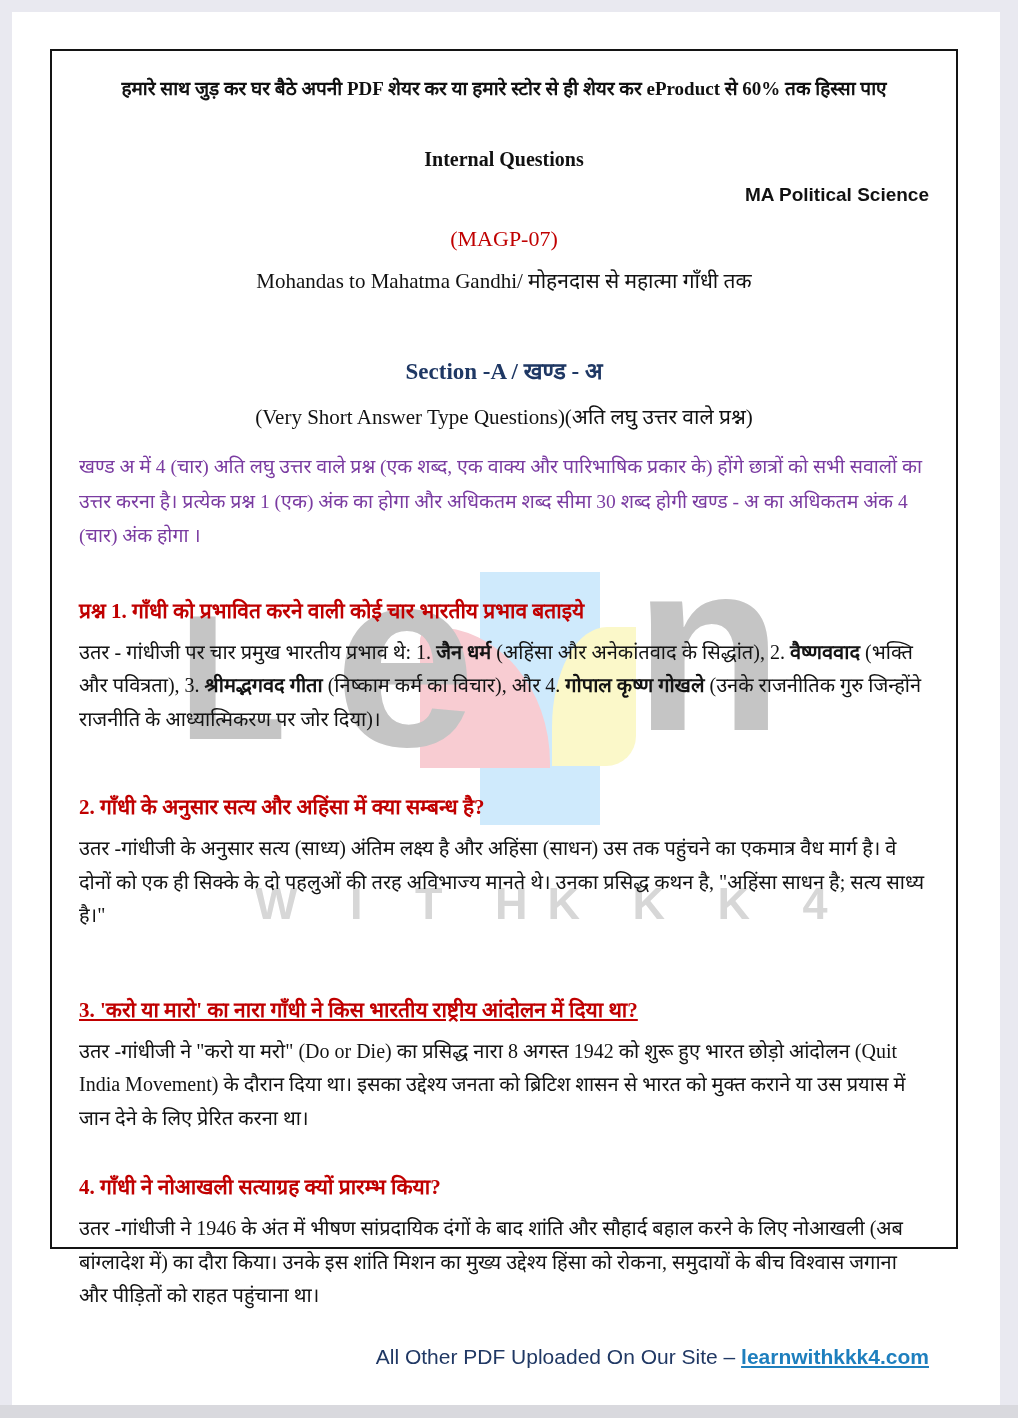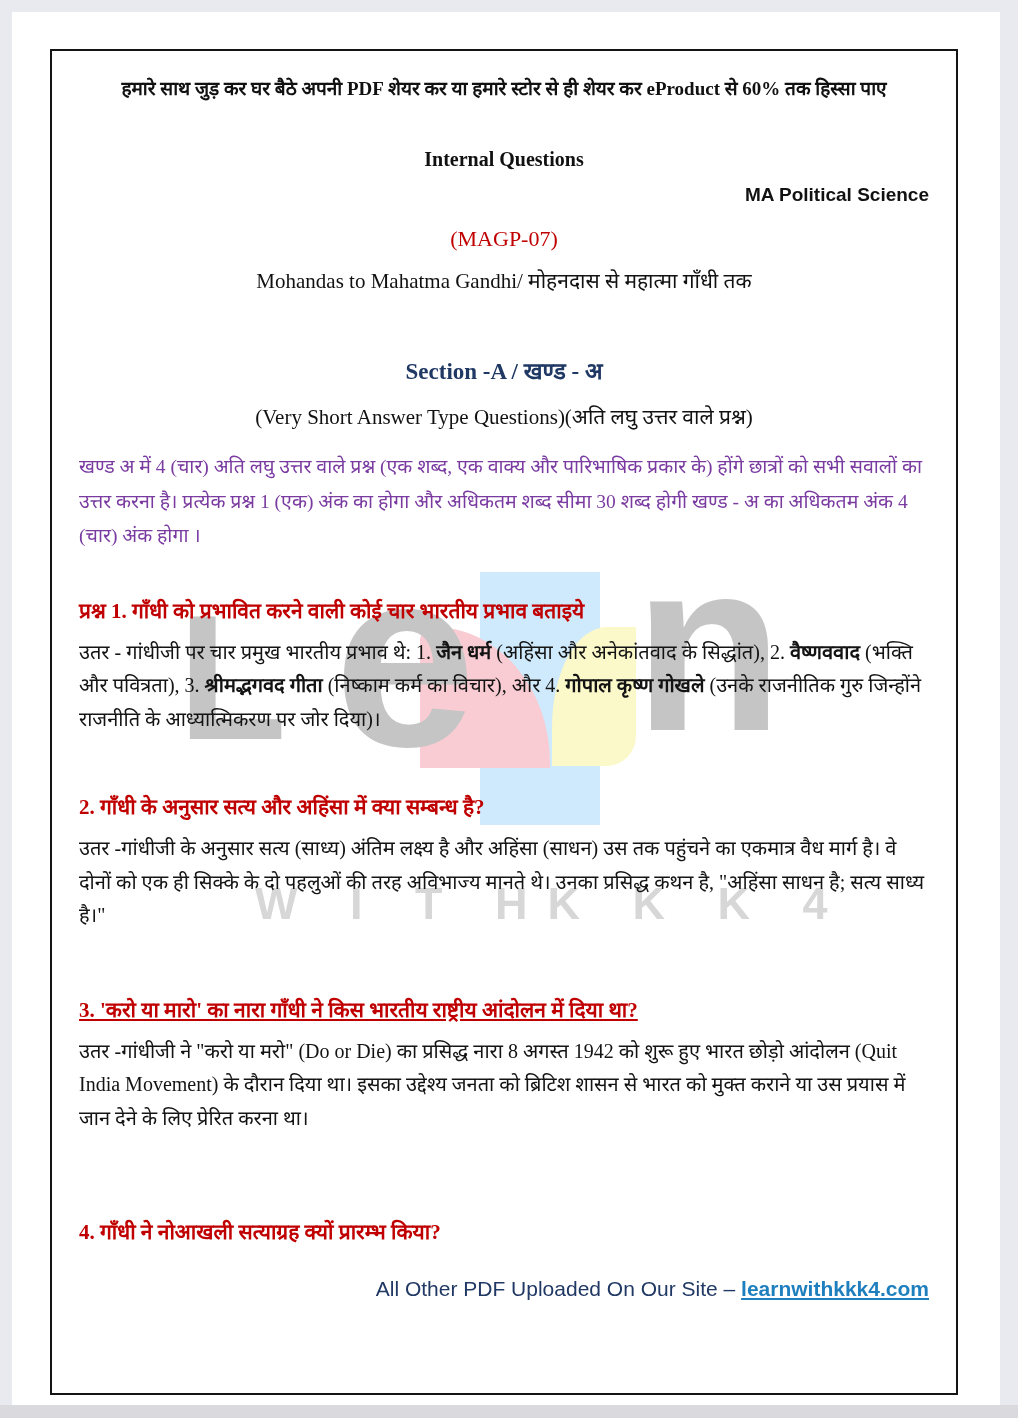--- a/index.html
+++ b/index.html
@@ -30,7 +30,7 @@
             font-weight:bold; font-size:45px; color:#d7d7d7; letter-spacing:20px; white-space:nowrap; }
 
   
-  .doc-border { position:absolute; left:38px; top:37px; width:908px; height:1346px;
+  .doc-border { position:absolute; left:38px; top:37px; width:908px; height:1200px;
                 border:2px solid #141414; padding:0 27px; background:transparent; }
   .header-note { margin-top:24px; text-align:center; font-weight:bold; font-size:19px; color:#111; }
   .t-assign  { margin-top:47px; text-align:center; font-weight:bold; font-size:20px; color:#111; }

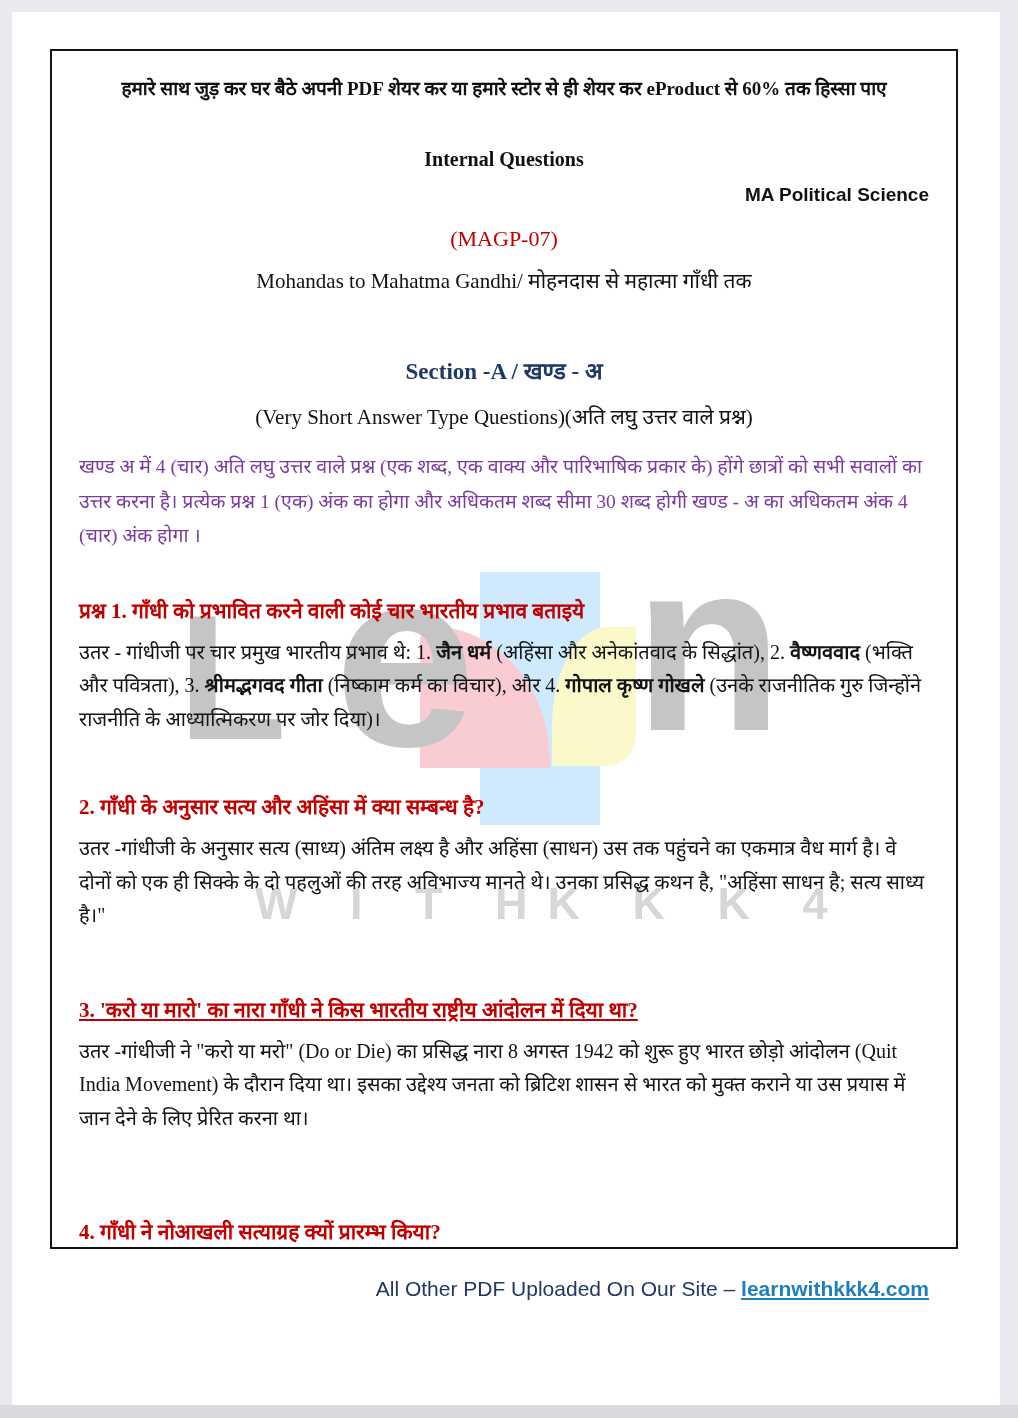--- a/index.html
+++ b/index.html
@@ -48,7 +48,7 @@
   .q1 { margin-top:42px; }
   .q2 { margin-top:56px; }
   .q3 { margin-top:62px;text-decoration:underline; }
-  .q4 { margin-top:82px; }
+  .q4 { margin-top:37px; }
   .ans { margin-top:12px; font-size:20px; line-height:33.5px; color:#131313; text-align:left; }
   .ans b { font-weight:bold; }
 

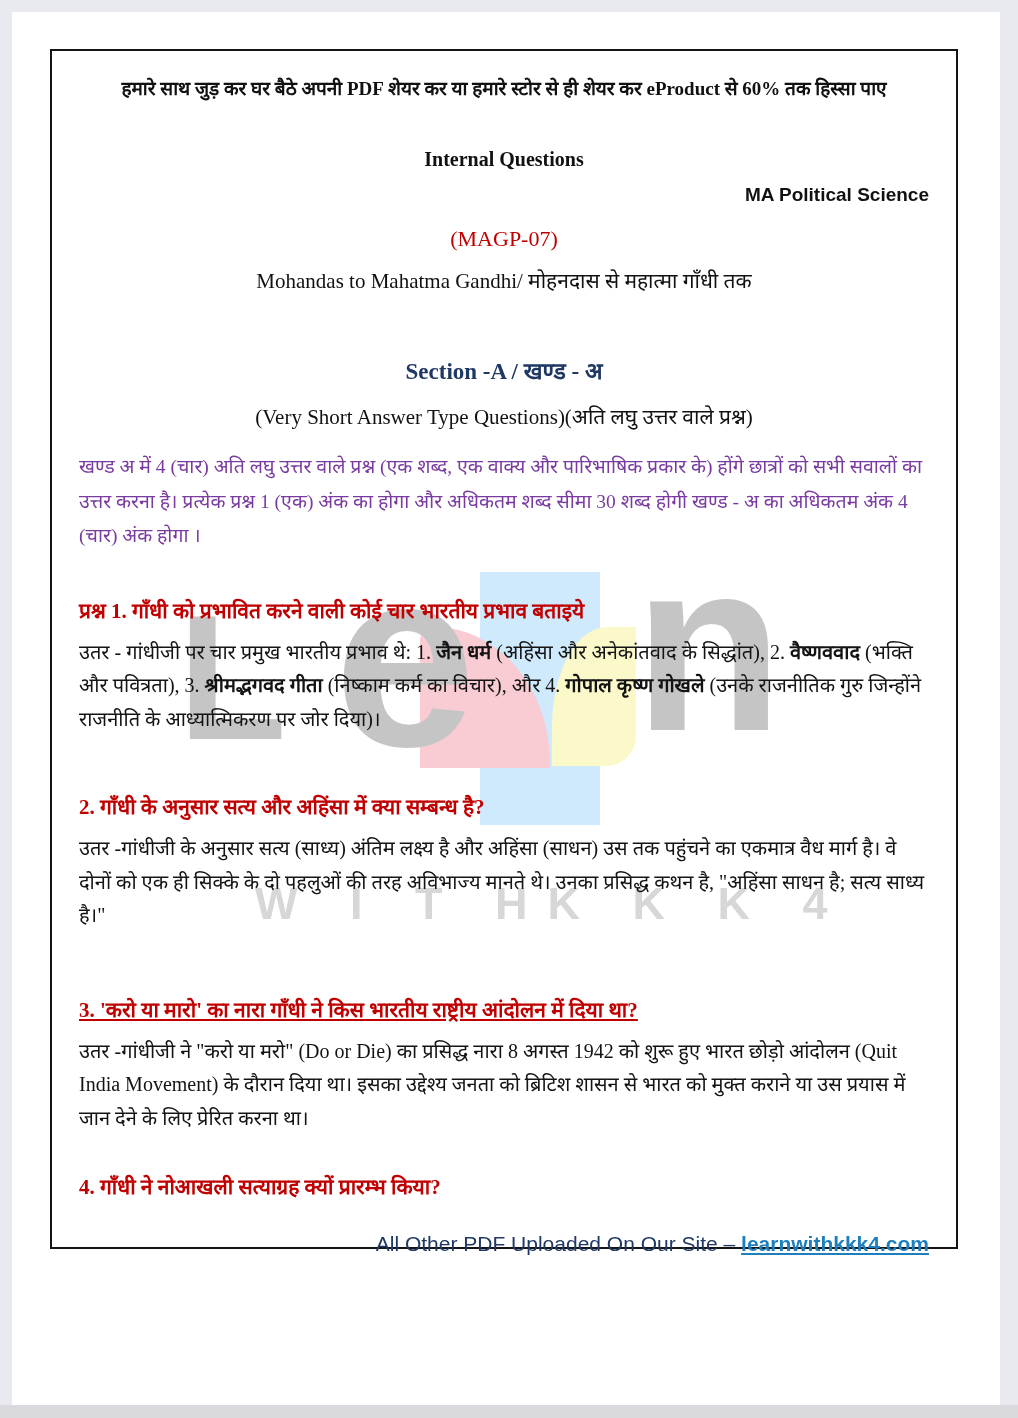--- a/index.html
+++ b/index.html
@@ -102,6 +102,7 @@
       <p class="ans">उतर -गांधीजी ने "करो या मरो" (Do or Die) का प्रसिद्ध नारा 8 अगस्त 1942 को शुरू हुए भारत छोड़ो आंदोलन (Quit India Movement) के दौरान दिया था। इसका उद्देश्य जनता को ब्रिटिश शासन से भारत को मुक्त कराने या उस प्रयास में जान देने के लिए प्रेरित करना था।</p>
 
       <p class="q q4">4. गाँधी ने नोआखली सत्याग्रह क्यों प्रारम्भ किया?</p>
+      <p class="ans">उतर -गांधीजी ने 1946 के अंत में भीषण सांप्रदायिक दंगों के बाद शांति और सौहार्द बहाल करने के लिए नोआखली (अब बांग्लादेश में) का दौरा किया। उनके इस शांति मिशन का मुख्य उद्देश्य हिंसा को रोकना, समुदायों के बीच विश्वास जगाना और पीड़ितों को राहत पहुंचाना था।</p>
 
       <p class="footer"><span>All Other PDF Uploaded On Our Site – </span><a href="#">learnwithkkk4.com</a></p>
 

